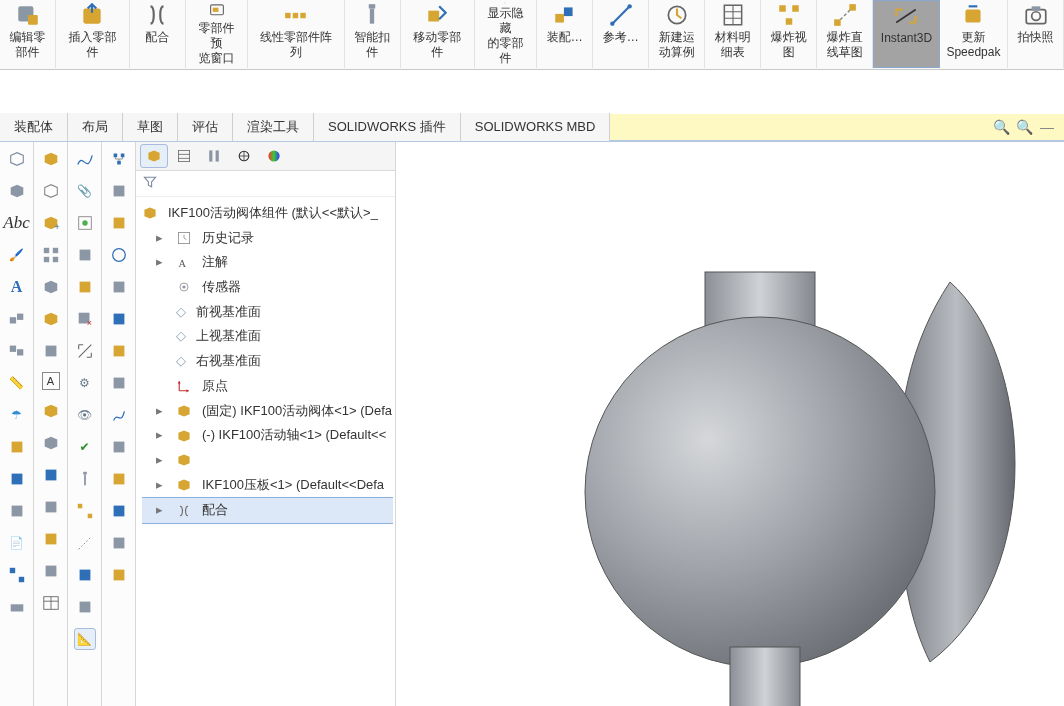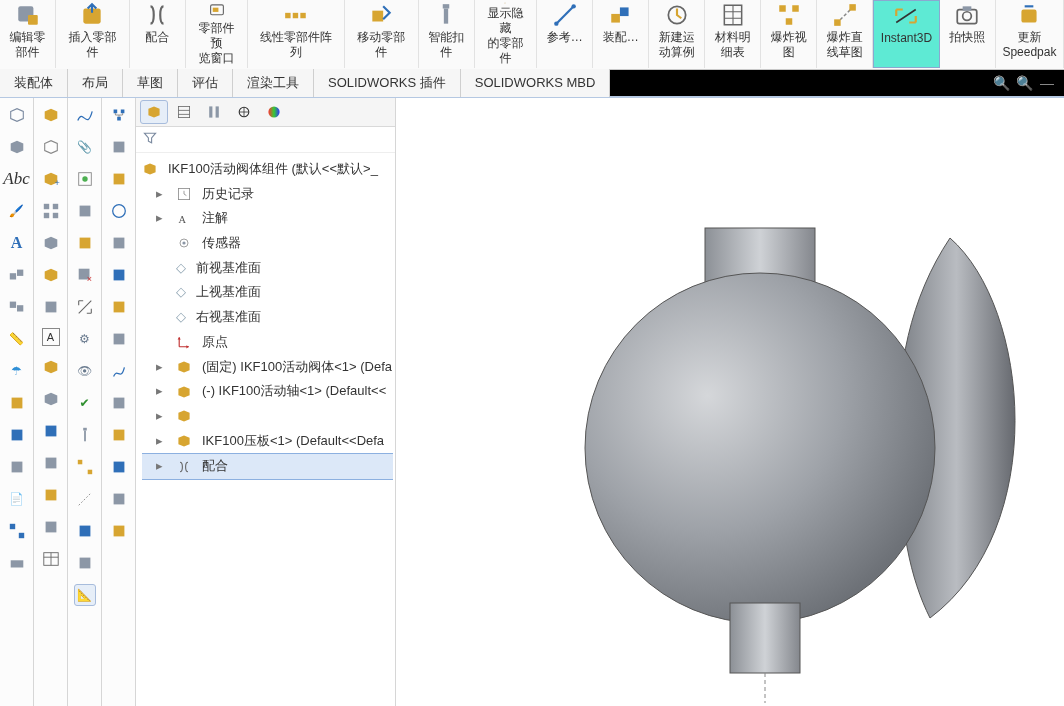--- a/index.html
+++ b/index.html
@@ -194,18 +194,18 @@
   </div>
   <div class="ribbon-btn">
     <svg class="ribbon-icon" viewBox="0 0 24 24">
+        <rect class="c-grey" x="9" y="2" width="6" height="4"></rect>
+        <rect class="c-grey" x="10" y="6" width="4" height="14"></rect>
+      </svg>
+    <span class="ribbon-label">智能扣
+件</span>
+  </div>
+  <div class="ribbon-btn">
+    <svg class="ribbon-icon" viewBox="0 0 24 24">
         <rect class="c-gold" x="4" y="8" width="10" height="10"></rect>
         <path d="M14 4l6 6-6 6" stroke="#2f6fb8" stroke-width="2" fill="none"></path>
       </svg>
     <span class="ribbon-label">移动零部件</span>
-  </div>
-  <div class="ribbon-btn">
-    <svg class="ribbon-icon" viewBox="0 0 24 24">
-        <rect class="c-grey" x="9" y="2" width="6" height="4"></rect>
-        <rect class="c-grey" x="10" y="6" width="4" height="14"></rect>
-      </svg>
-    <span class="ribbon-label">智能扣
-件</span>
   </div>
   <div class="ribbon-btn">
     <svg class="ribbon-icon" viewBox="0 0 24 24">

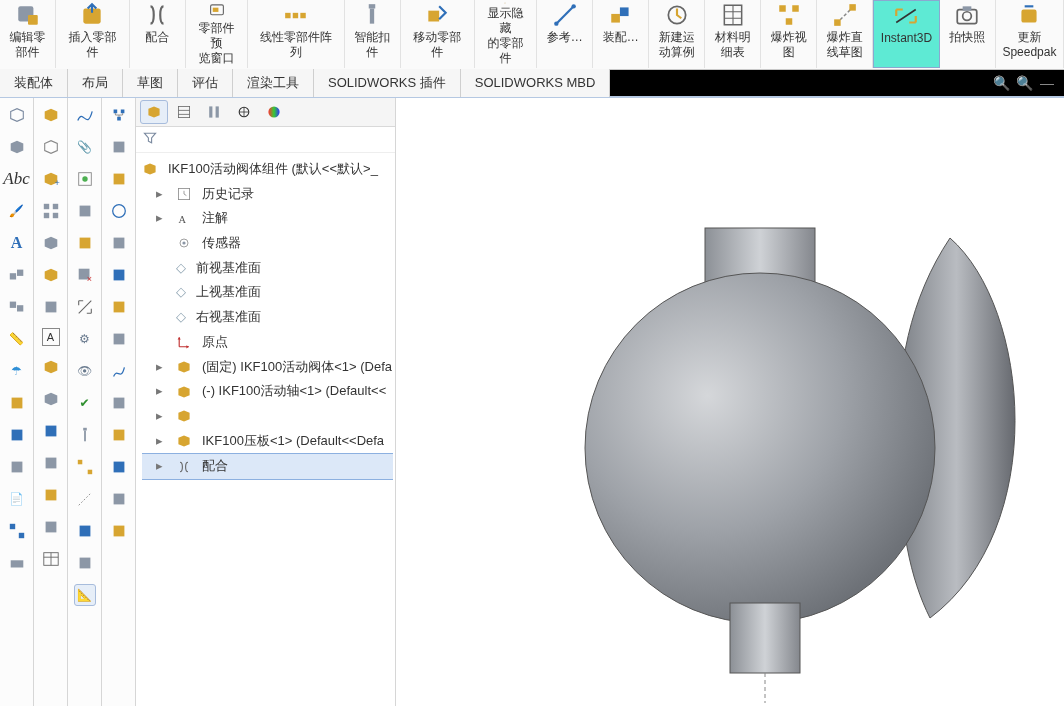--- a/index.html
+++ b/index.html
@@ -217,18 +217,18 @@
   </div>
   <div class="ribbon-btn">
     <svg class="ribbon-icon" viewBox="0 0 24 24">
+        <rect class="c-gold" x="3" y="11" width="8" height="8"></rect>
+        <rect class="c-blue" x="11" y="5" width="8" height="8"></rect>
+      </svg>
+    <span class="ribbon-label">装配…</span>
+  </div>
+  <div class="ribbon-btn">
+    <svg class="ribbon-icon" viewBox="0 0 24 24">
         <path d="M4 20L20 4" stroke="#2f6fb8" stroke-width="2"></path>
         <circle cx="4" cy="20" r="2" class="c-blue"></circle>
         <circle cx="20" cy="4" r="2" class="c-blue"></circle>
       </svg>
     <span class="ribbon-label">参考…</span>
-  </div>
-  <div class="ribbon-btn">
-    <svg class="ribbon-icon" viewBox="0 0 24 24">
-        <rect class="c-gold" x="3" y="11" width="8" height="8"></rect>
-        <rect class="c-blue" x="11" y="5" width="8" height="8"></rect>
-      </svg>
-    <span class="ribbon-label">装配…</span>
   </div>
   <div class="ribbon-btn">
     <svg class="ribbon-icon" viewBox="0 0 24 24">

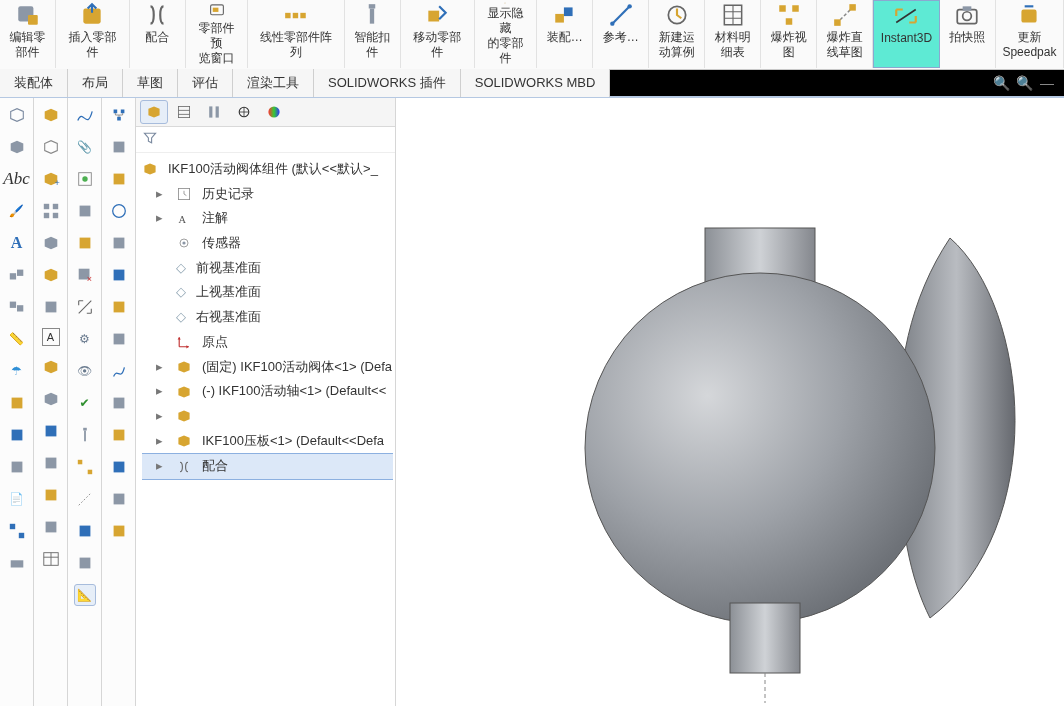--- a/index.html
+++ b/index.html
@@ -35,7 +35,7 @@
     cursor: pointer;
   }
   .ribbon-btn.active {
-    background: #5eead4;
+    background: #a3a3a3;
     border: 1px solid #8aa8d0;
   }
   .ribbon-icon {

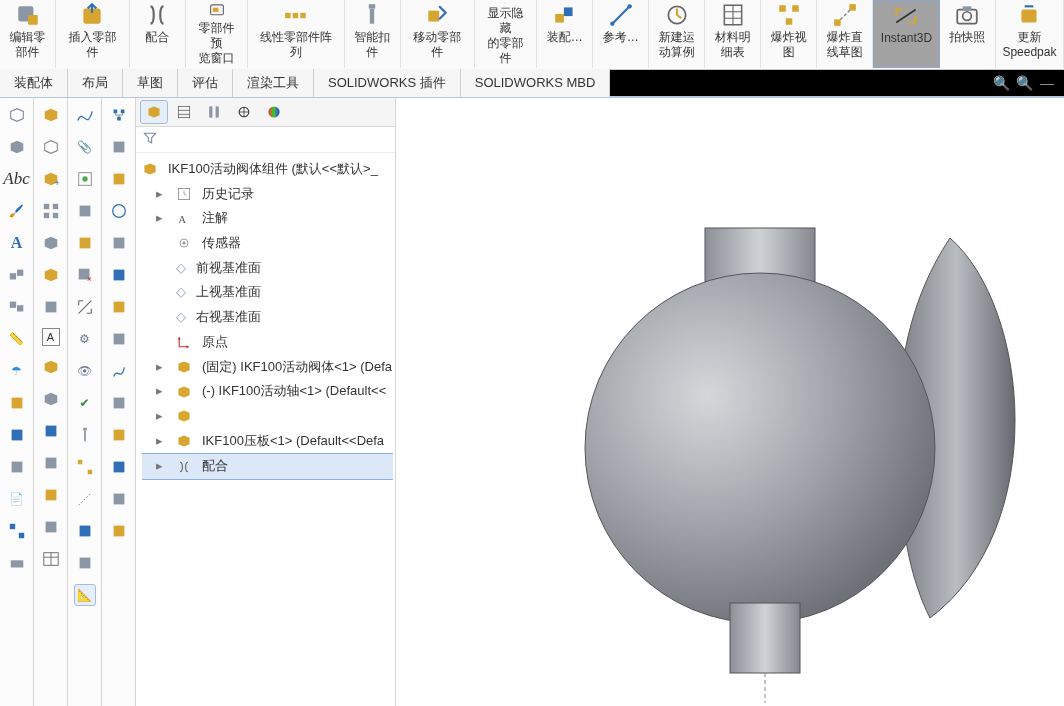--- a/index.html
+++ b/index.html
@@ -274,19 +274,19 @@
   </div>
   <div class="ribbon-btn">
     <svg class="ribbon-icon" viewBox="0 0 24 24">
+        <rect class="c-gold" x="5" y="7" width="14" height="12" rx="2"></rect>
+        <path d="M8 4l8 0" stroke="#2f6fb8" stroke-width="2"></path>
+      </svg>
+    <span class="ribbon-label">更新
+Speedpak</span>
+  </div>
+  <div class="ribbon-btn">
+    <svg class="ribbon-icon" viewBox="0 0 24 24">
         <rect x="3" y="7" width="18" height="13" rx="2" fill="none" stroke="#666" stroke-width="1.6"></rect>
         <circle cx="12" cy="13" r="4" fill="none" stroke="#666" stroke-width="1.6"></circle>
         <rect x="8" y="4" width="8" height="4" class="c-grey"></rect>
       </svg>
     <span class="ribbon-label">拍快照</span>
-  </div>
-  <div class="ribbon-btn">
-    <svg class="ribbon-icon" viewBox="0 0 24 24">
-        <rect class="c-gold" x="5" y="7" width="14" height="12" rx="2"></rect>
-        <path d="M8 4l8 0" stroke="#2f6fb8" stroke-width="2"></path>
-      </svg>
-    <span class="ribbon-label">更新
-Speedpak</span>
   </div>
 </div>
 

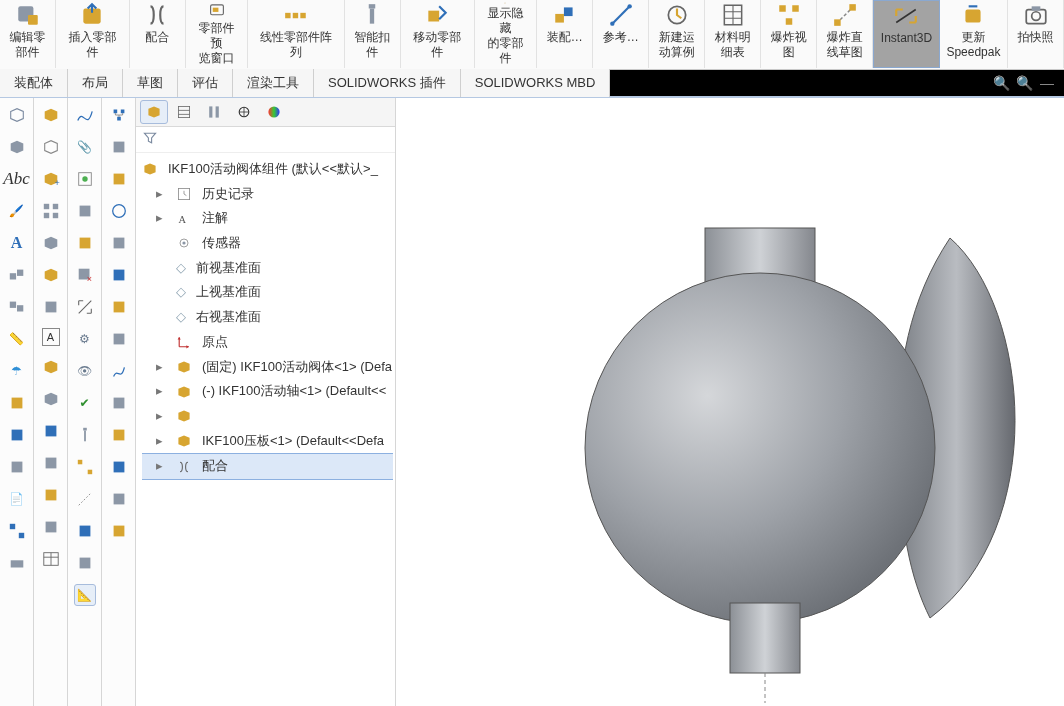--- a/index.html
+++ b/index.html
@@ -48,10 +48,11 @@
   .tab-bar {
     display: flex;
     align-items: center;
-    background: #000000;
+    background: #fef9c3;
     height: 28px;
     border-bottom: 2px solid #b5c8e2;
     font-size: 13px;
+    margin-top: 44px;
   }
   .tab {
     padding: 0 14px;

